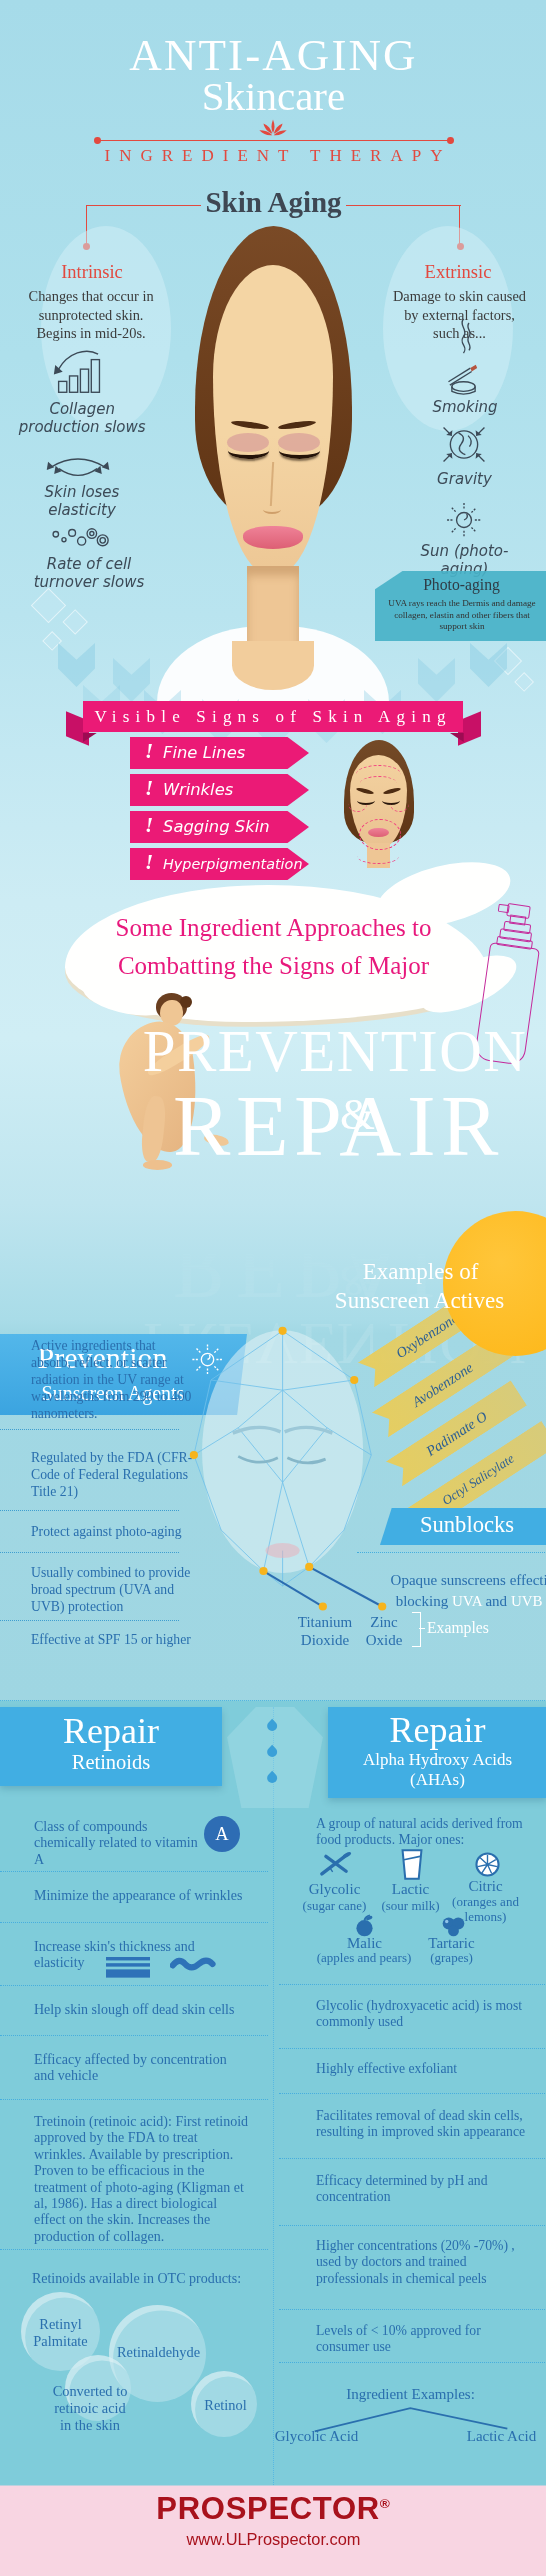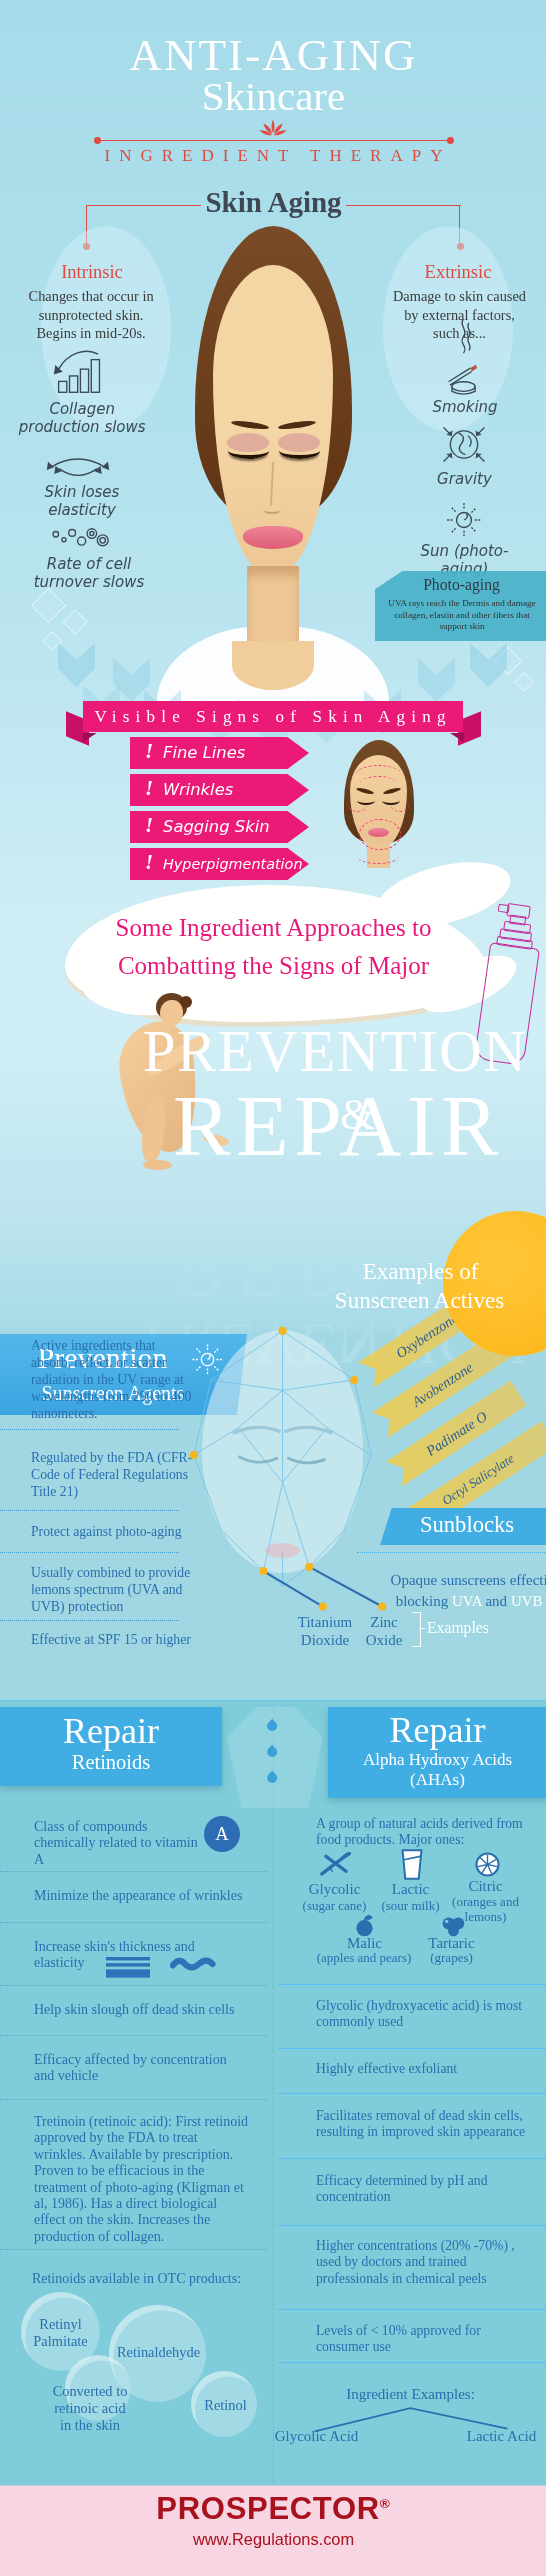--- a/index.html
+++ b/index.html
@@ -366,7 +366,7 @@
   <div class="abs psep" style="top:1510px"></div>
   <div class="abs pfact" style="top:1523px">Protect against photo-aging</div>
   <div class="abs psep" style="top:1552px"></div>
-  <div class="abs pfact" style="top:1564px">Usually combined to provide lemons spectrum (UVA and UVB) protection</div>
+  <div class="abs pfact" style="top:1564px">Usually combined to provide broad spectrum (UVA and UVB) protection</div>
   <div class="abs psep" style="top:1620px"></div>
   <div class="abs pfact" style="top:1631px">Effective at SPF 15 or higher</div>
 

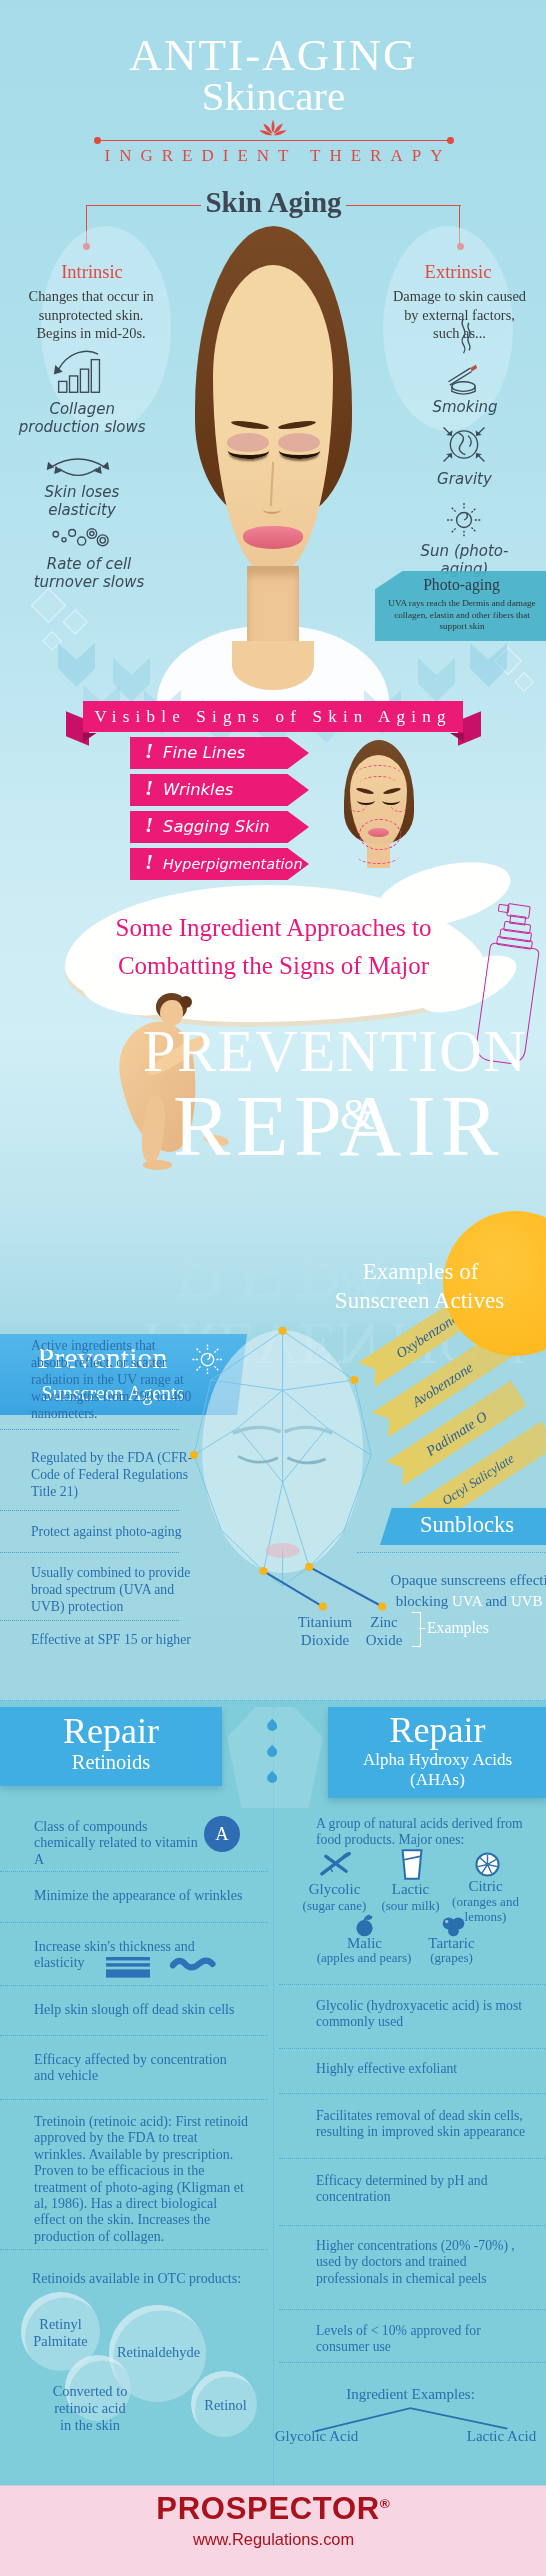--- a/index.html
+++ b/index.html
@@ -549,7 +549,7 @@
   <div class="abs ctr afact" style="left:457px;top:2428px;width:89px;font-size:15px">Lactic Acid</div>
 
   <div class="abs ctr brand"><span>PROSPECTOR</span><sup style="font-size:13.7px">®</sup></div>
-  <div class="abs ctr brandurl">www.Regulations.com</div>
+  <div class="abs ctr brandurl">www.ULProspector.com</div>
 
 </div>
 

